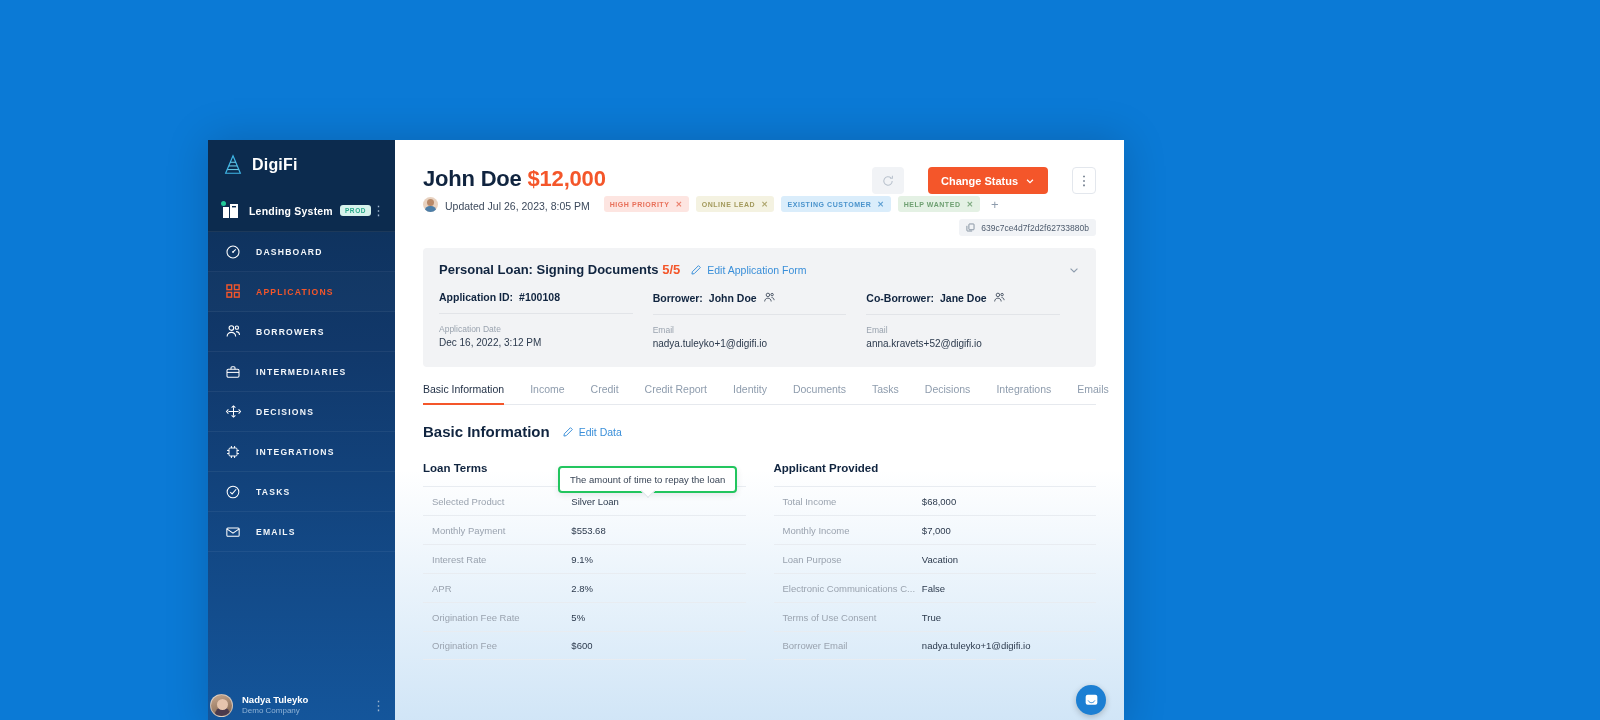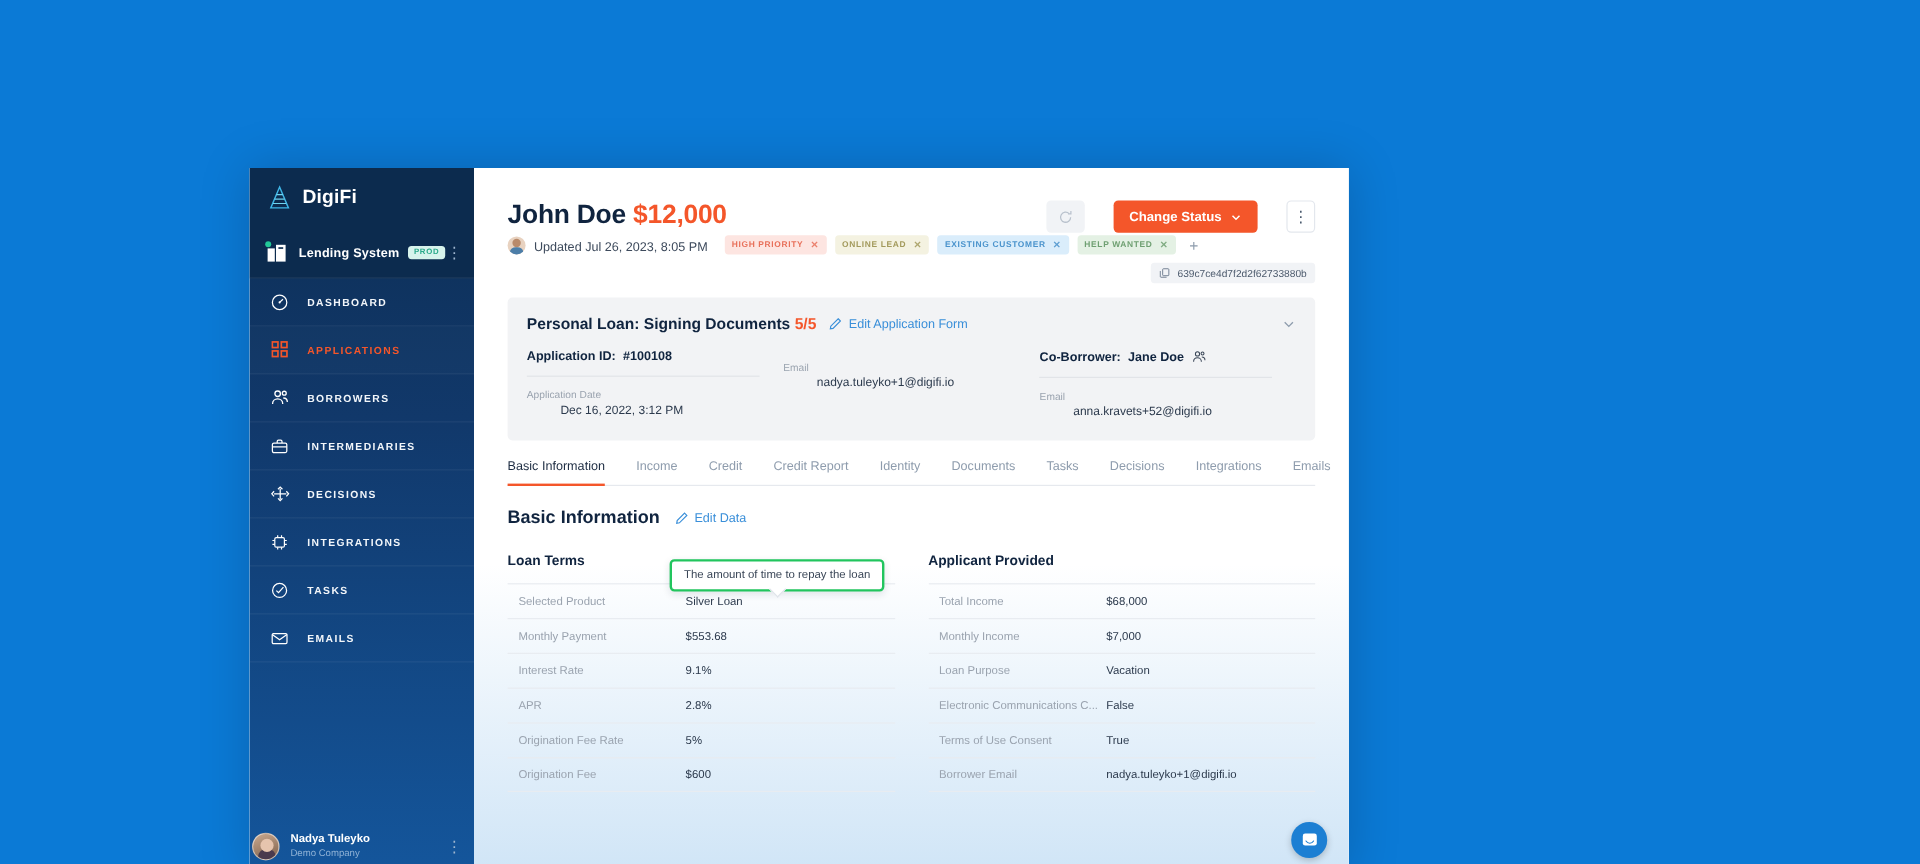--- a/index.html
+++ b/index.html
@@ -537,6 +537,18 @@
           </div>
 
           <div class="ip-col">
+            <div class="ip-head">
+              <span>Borrower:</span>
+              <span class="val">John Doe</span>
+              <span>
+                <svg viewBox="0 0 18 18" width="13" height="13" fill="none" stroke="#3a4657" stroke-width="1.2">
+                  <circle cx="6.8" cy="5.4" r="2.4"></circle>
+                    <path d="M2.3 14.5c0-2.7 2-4.6 4.5-4.6s4.5 1.9 4.5 4.6"></path>
+                  <circle cx="12.6" cy="5" r="1.7"></circle>
+                    <path d="M11.8 9.1c2.1 0 3.6 1.5 3.6 3.6"></path>
+                </svg>
+              </span>
+            </div>
             <div class="ip-sub-label">Email</div>
             <div class="ip-sub-val">nadya.tuleyko+1@digifi.io</div>
           </div>

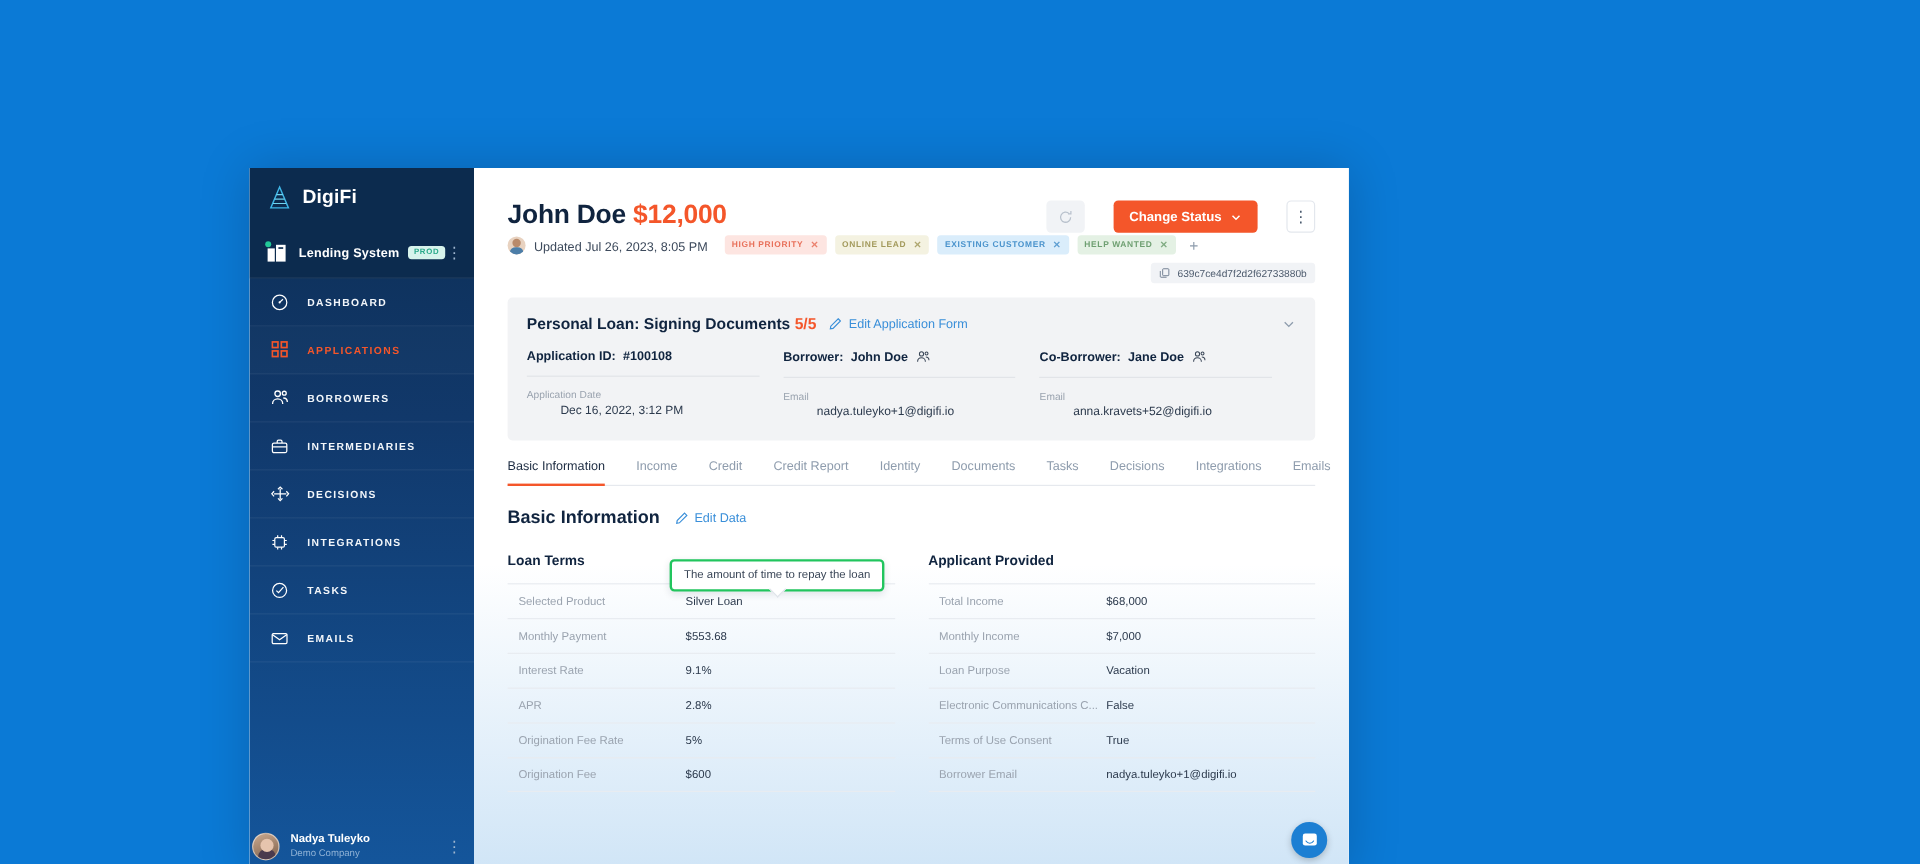--- a/index.html
+++ b/index.html
@@ -215,7 +215,7 @@
   }
   .ip-head .val { font-weight: 700; }
   .ip-sub-label { font-size: 8.5px; color: #9aa3af; margin-top: 10px; }
-  .ip-sub-val { font-size: 10px; color: #2c3a4d; margin-top: 3px; margin-left: 28px; }
+  .ip-sub-val { font-size: 10px; color: #2c3a4d; margin-top: 3px; }
 
   
   .tabs {

